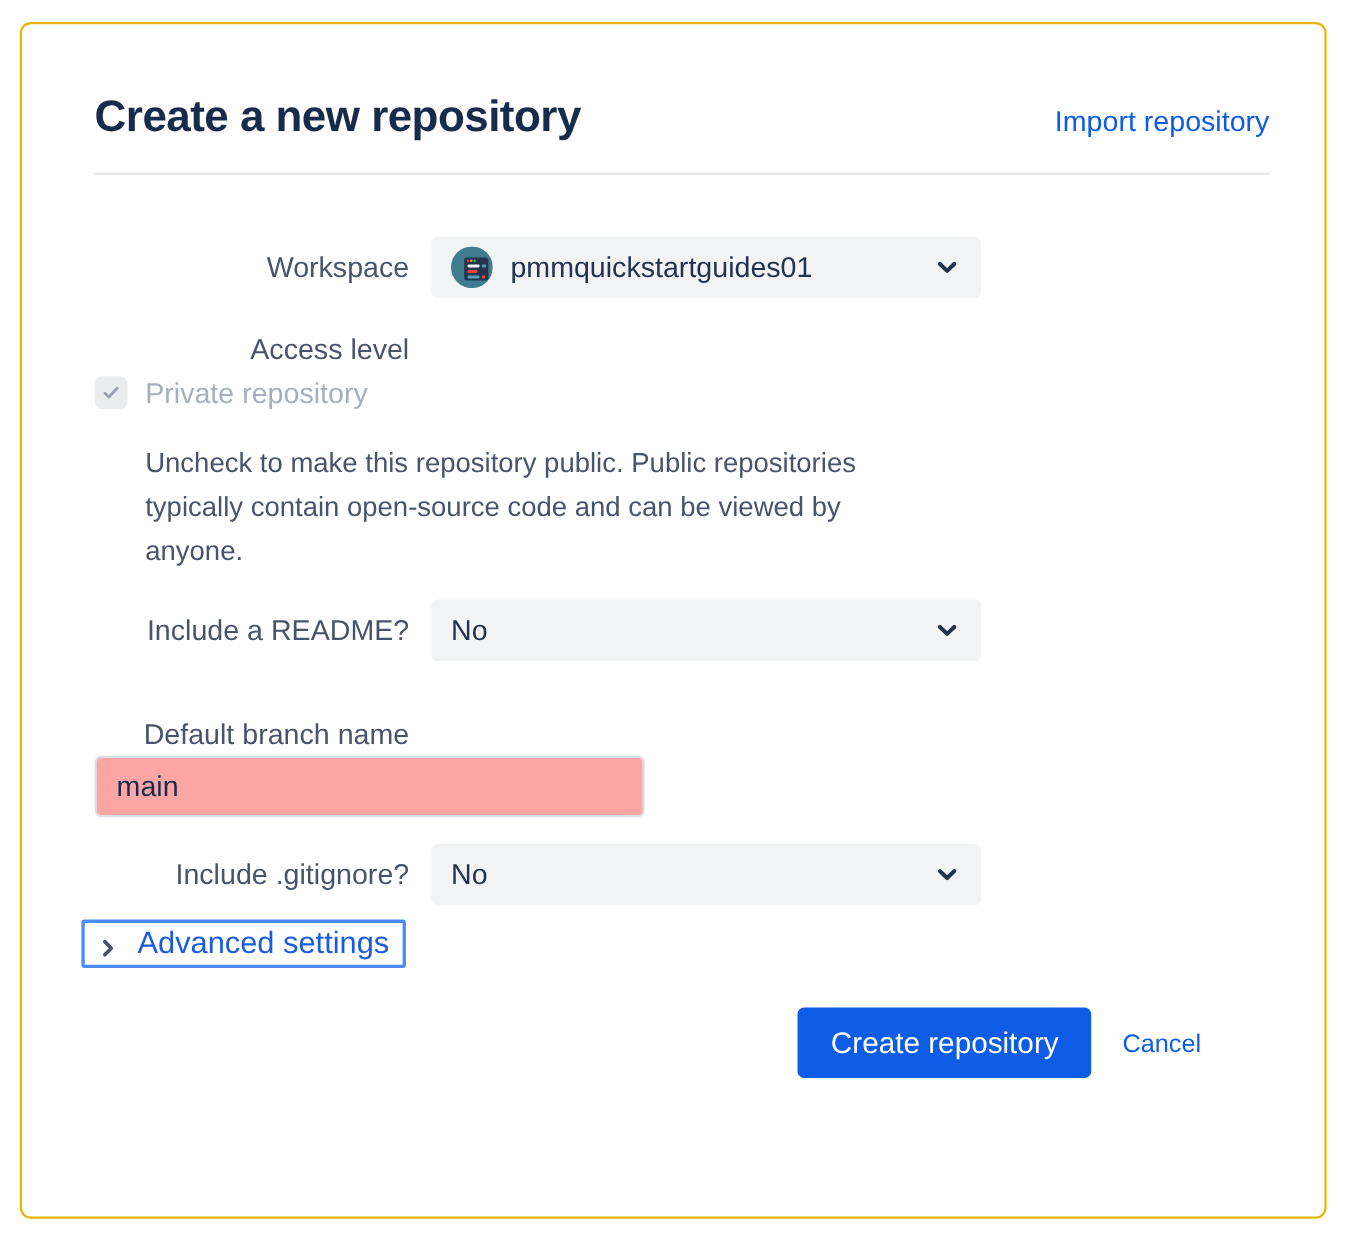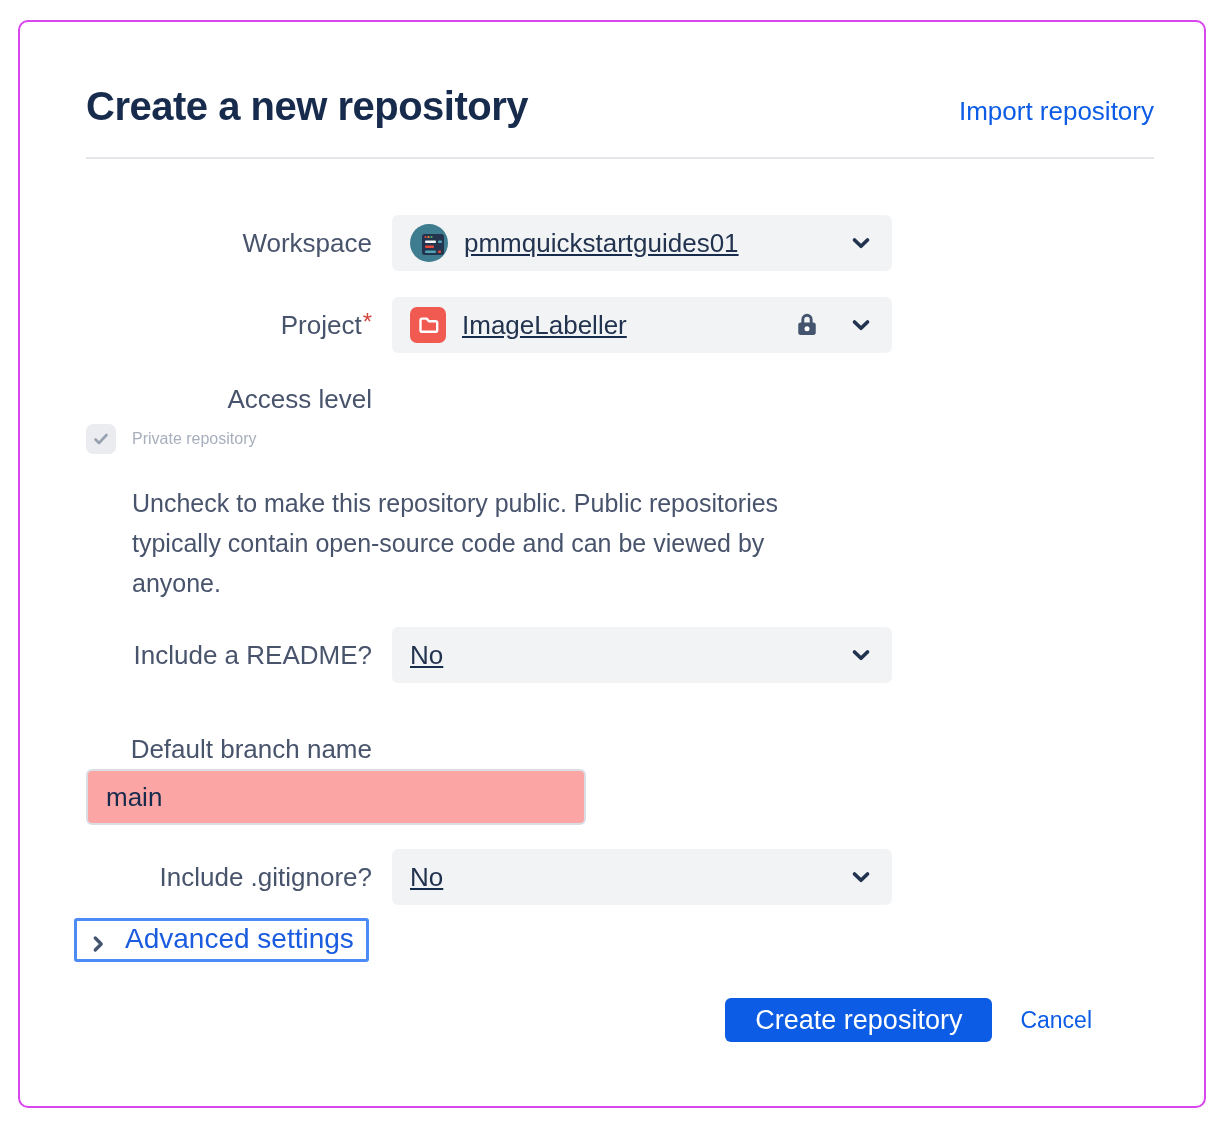--- a/index.html
+++ b/index.html
@@ -12,7 +12,7 @@
   .card {
     width: 1188px; height: 1088px;
     margin: 20px auto 0 auto;
-    border: 2px solid #d946ef;
+    border: 2px solid #eab308;
     border-radius: 10px;
     background: #ffffff;
     padding: 62px 50px 16px 66px;

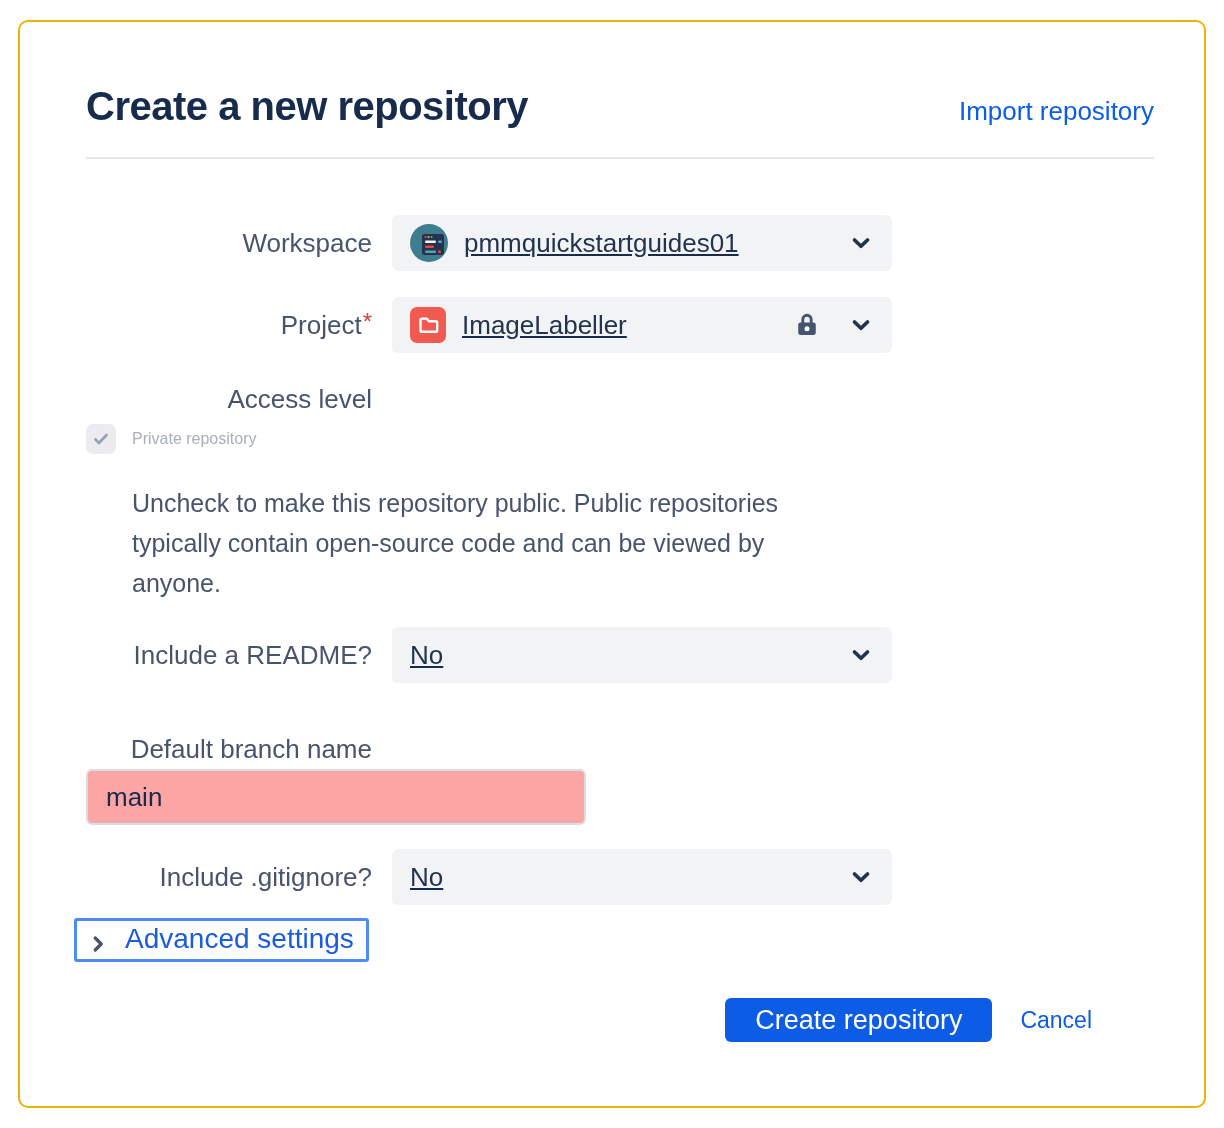--- a/index.html
+++ b/index.html
@@ -33,7 +33,7 @@
   }
   .req { color: #D2453A; position: relative; top: -4px; font-size: 24px; margin-left: 1px; }
 
-  .control { width: 500px; flex: none; text-decoration: underline; }
+  .control { width: 500px; flex: none; }
   .select {
     height: 56px; background: #F2F3F5; border-radius: 6px;
     display: flex; align-items: center; padding: 0 18px 0 18px; gap: 16px; cursor: pointer;

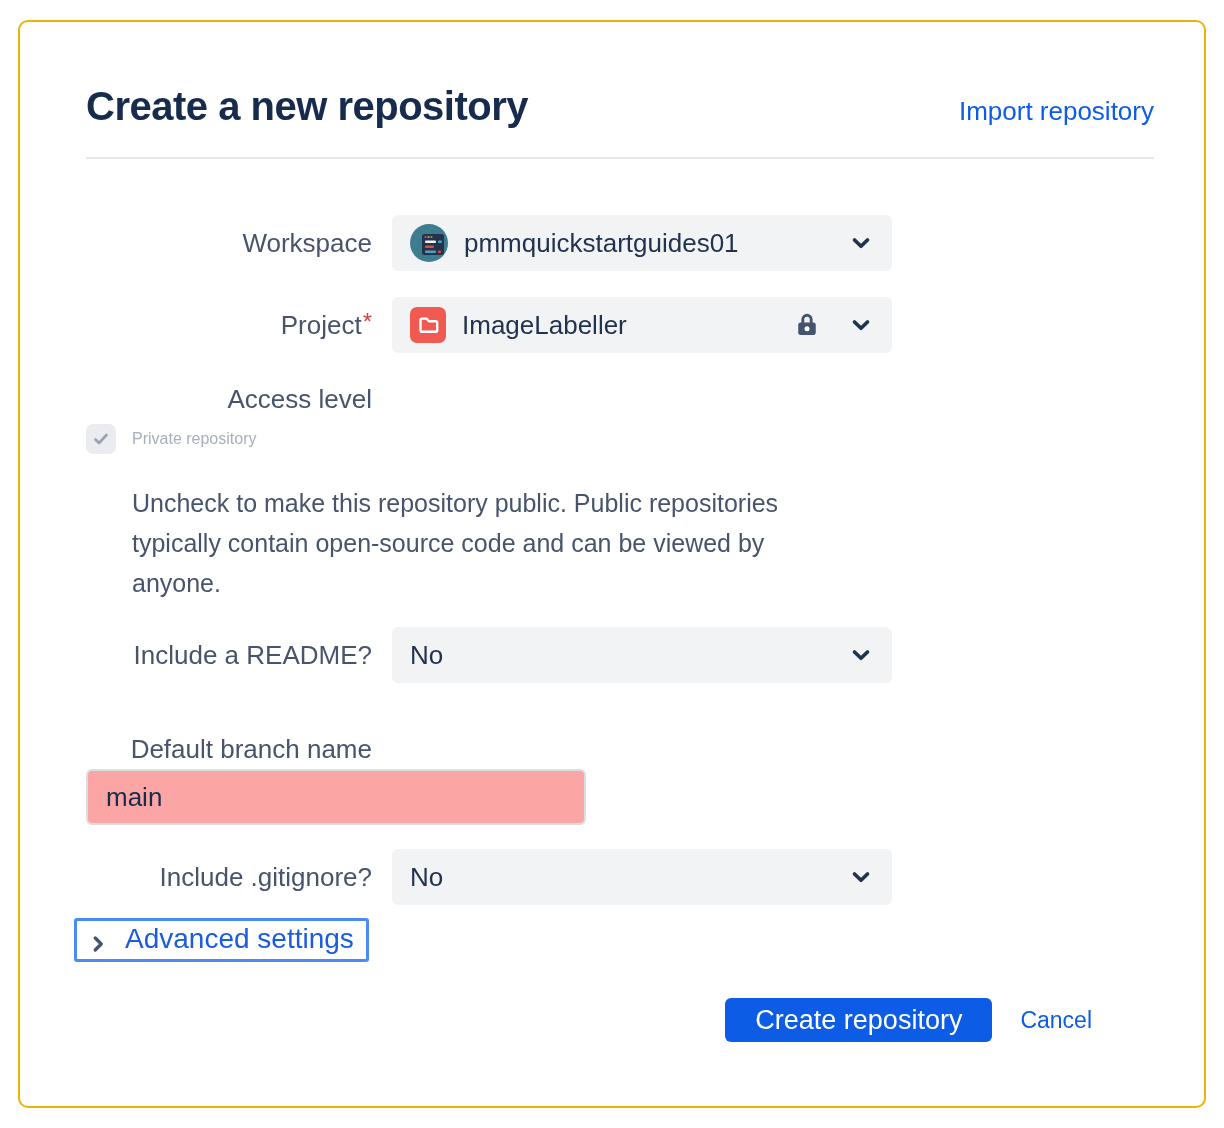--- a/index.html
+++ b/index.html
@@ -132,29 +132,6 @@
     </div>
 
     
-    <div class="row">
-      <div class="lbl"><span>Project</span><span class="req">*</span></div>
-      <div class="control select">
-        <span class="avatar">
-          <svg width="36" height="36" viewBox="0 0 36 36">
-            <rect width="36" height="36" rx="7" fill="#F05A50"></rect>
-            <path d="M10.5 13.2c0-.9.7-1.6 1.6-1.6h4.6l2.2 2.6h6.7c.9 0 1.6.7 1.6 1.6v7.4c0 .9-.7 1.6-1.6 1.6H12.1c-.9 0-1.6-.7-1.6-1.6V13.2z" fill="none" stroke="#ffffff" stroke-width="2.4" stroke-linejoin="round"></path>
-          </svg>
-        </span>
-        <span class="val">ImageLabeller</span>
-        <span class="lock">
-          <svg width="30" height="30" viewBox="0 0 24 24">
-            <path fill="#44546F" d="M7.5 10V7.5a4.5 4.5 0 019 0V10h.7c1 0 1.8.8 1.8 1.8v6.4c0 1-.8 1.8-1.8 1.8H6.8c-1 0-1.8-.8-1.8-1.8v-6.4c0-1 .8-1.8 1.8-1.8h.7zm2.3 0h4.4V7.5a2.2 2.2 0 00-4.4 0V10z"></path>
-            <circle cx="12" cy="15" r="2" fill="#ffffff"></circle>
-          </svg>
-        </span>
-        <span class="chev">
-          <svg width="26" height="26" viewBox="0 0 24 24">
-              <path d="M6 9.2l6 5.8 6-5.8" fill="none" stroke="#22334F" stroke-width="3.4" stroke-linecap="round" stroke-linejoin="round"></path>
-            </svg>
-        </span>
-      </div>
-    </div>
 
     
 

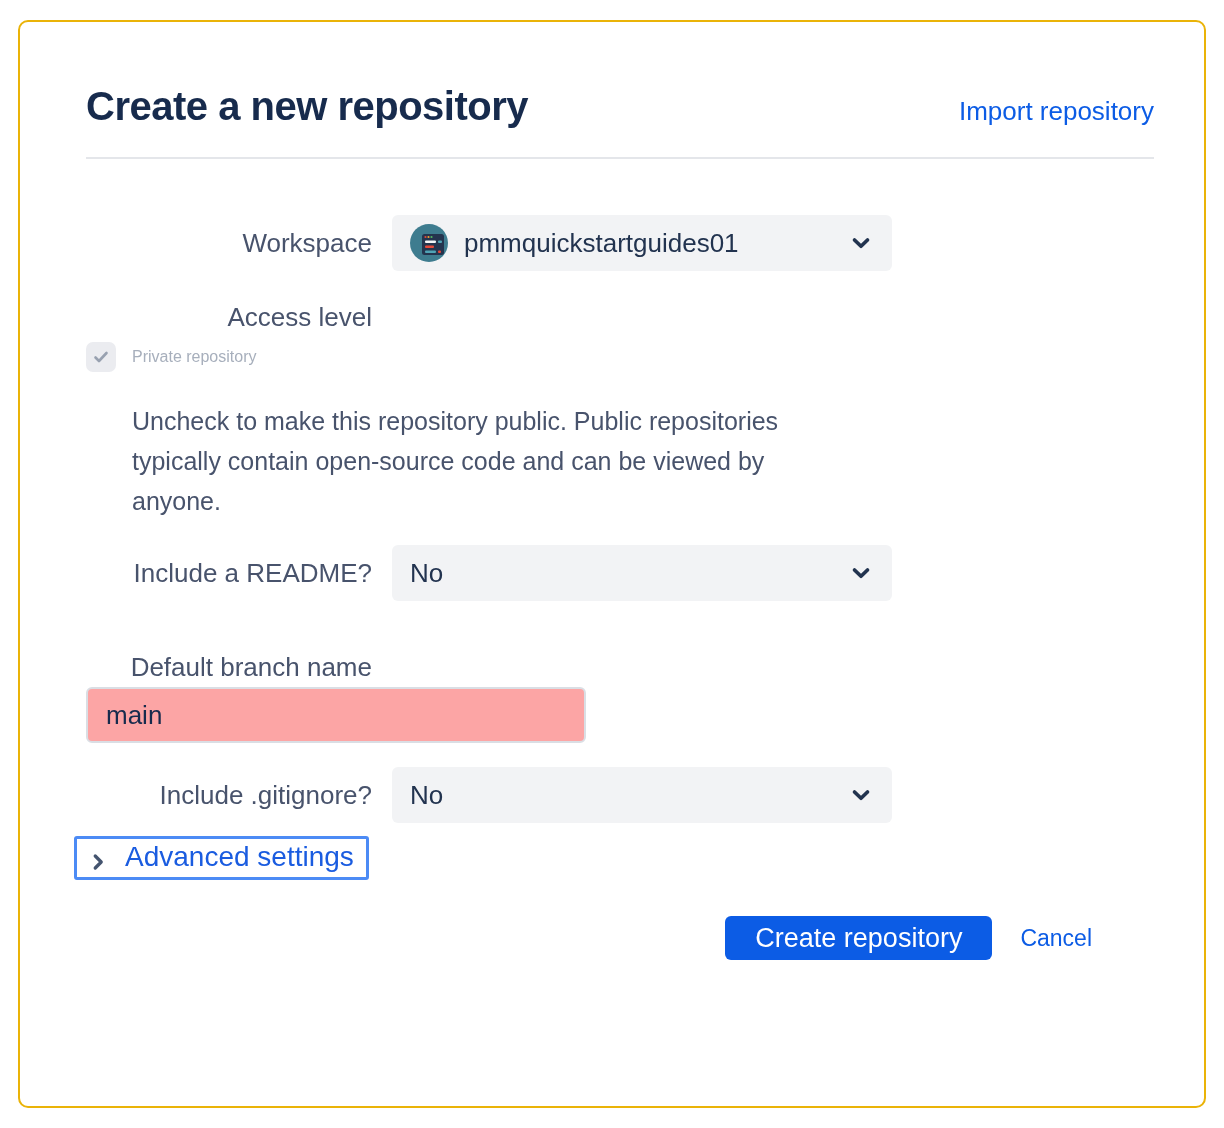--- a/index.html
+++ b/index.html
@@ -55,7 +55,7 @@
     width: 30px; height: 30px; border-radius: 7px; background: #EBECF0;
     display: flex; align-items: center; justify-content: center; cursor: default;
   }
-  .private-label { font-size: 16px; color: #A7AFBC; }
+  .private-label { font-size: 26px; color: #A7AFBC; }
   .help {
     width: 690px; margin: 24px 0 0 46px;
     font-size: 25px; line-height: 40px; color: #48536C;

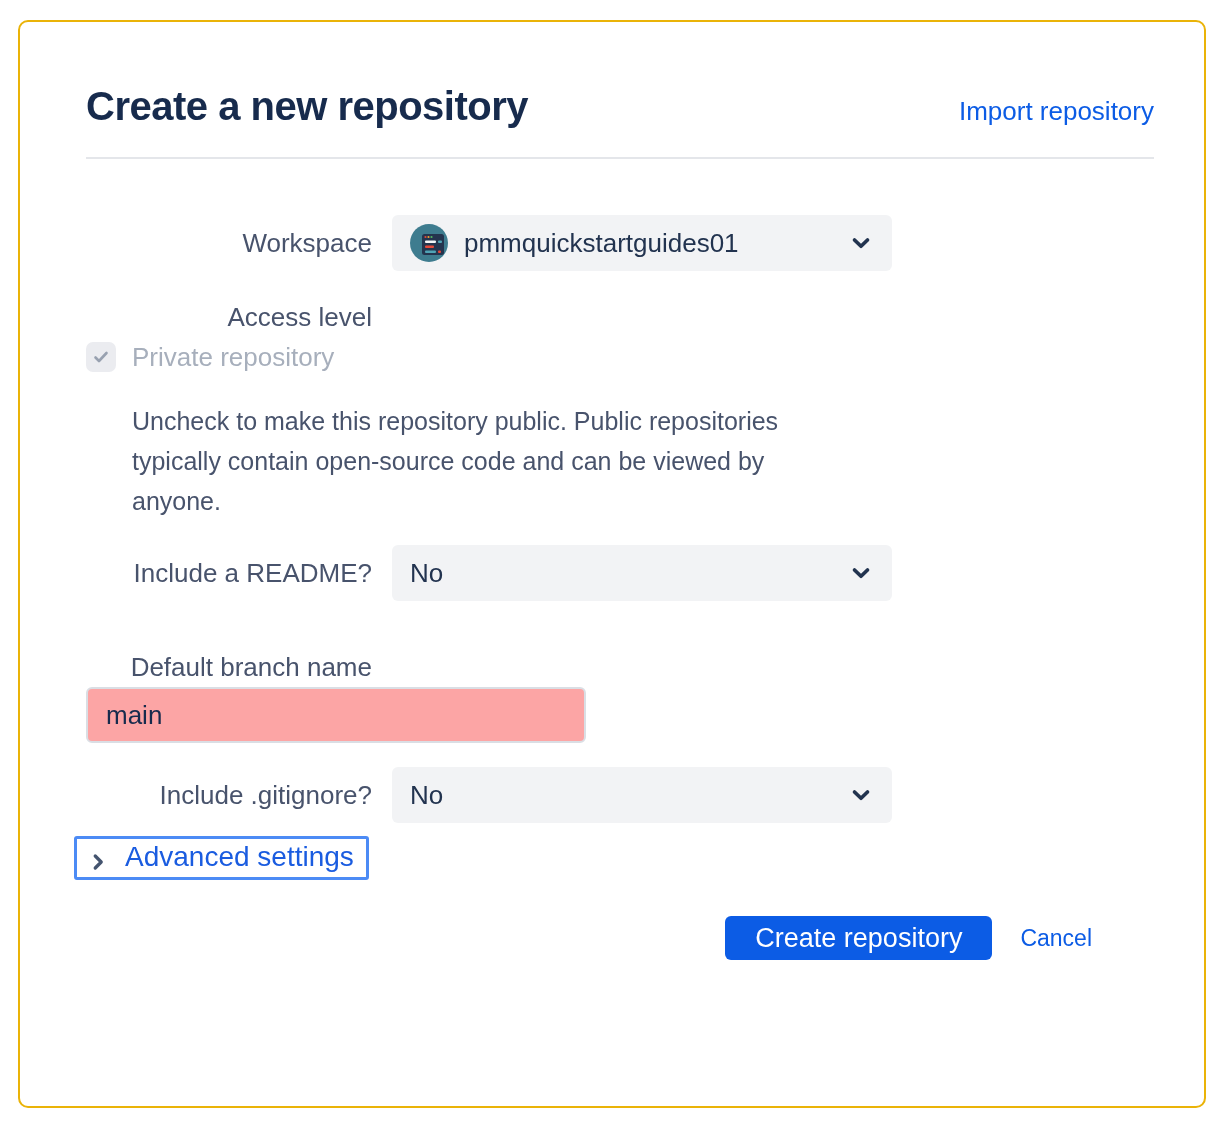--- a/index.html
+++ b/index.html
@@ -79,7 +79,7 @@
   }
   .btn-primary {
     background: #0C5CE5; color: #ffffff; border: none; border-radius: 6px;
-    height: 44px; padding: 0 30px; font-family: inherit; font-size: 27px; cursor: pointer;
+    height: 64px; padding: 0 30px; font-family: inherit; font-size: 27px; cursor: pointer;
   }
   .cancel-link { font-size: 23px; color: #0C5CE5; text-decoration: none; cursor: pointer; padding: 6px 8px; }
 </style>

